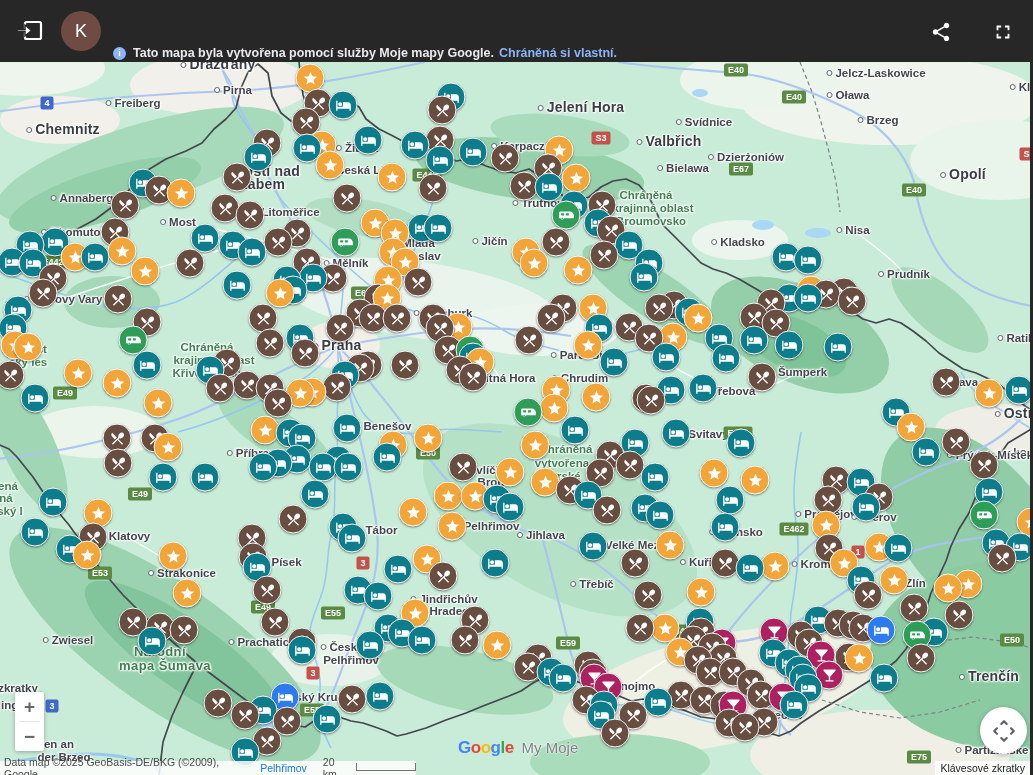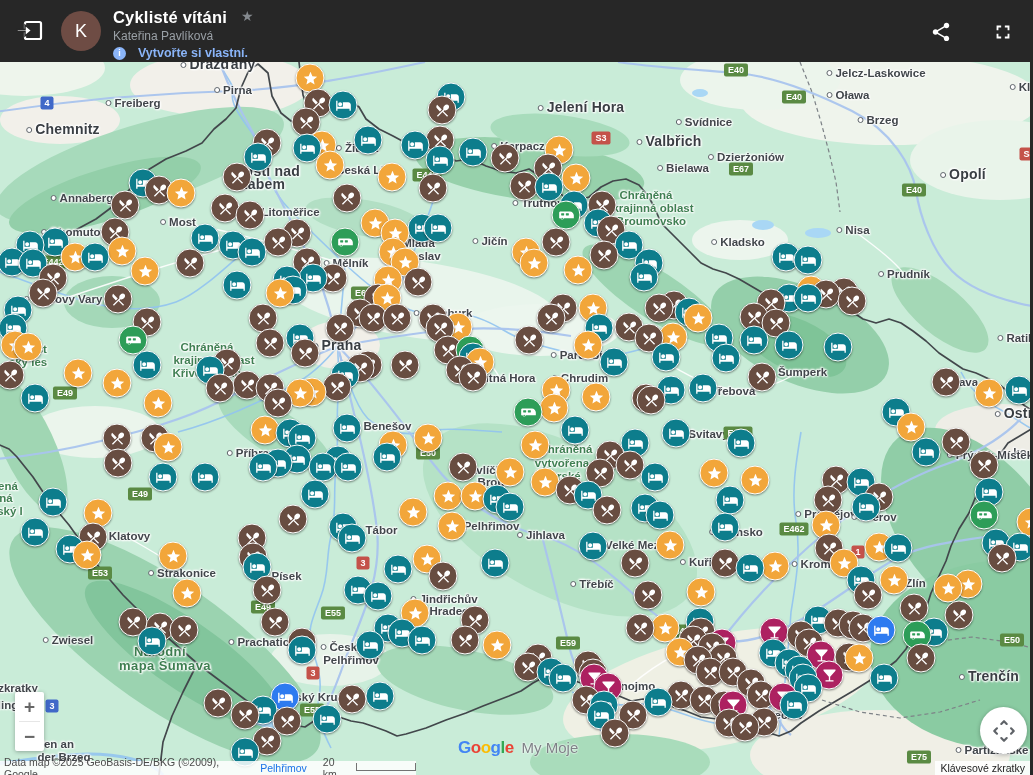--- a/index.html
+++ b/index.html
@@ -2088,10 +2088,6 @@
     </svg>
   </div>
   <div id="avatar" style="background: rgb(110, 76, 68);">K</div>
-  <div id="title-block">
-    <span id="map-title">Cyklisté vítáni</span><span id="fav-star">★</span>
-    <div id="map-author">Kateřina Pavlíková</div>
-  </div>
   <div id="info-row">
     <span id="info-icon">i</span>
     <span id="info-link">Vytvořte si vlastní.</span>

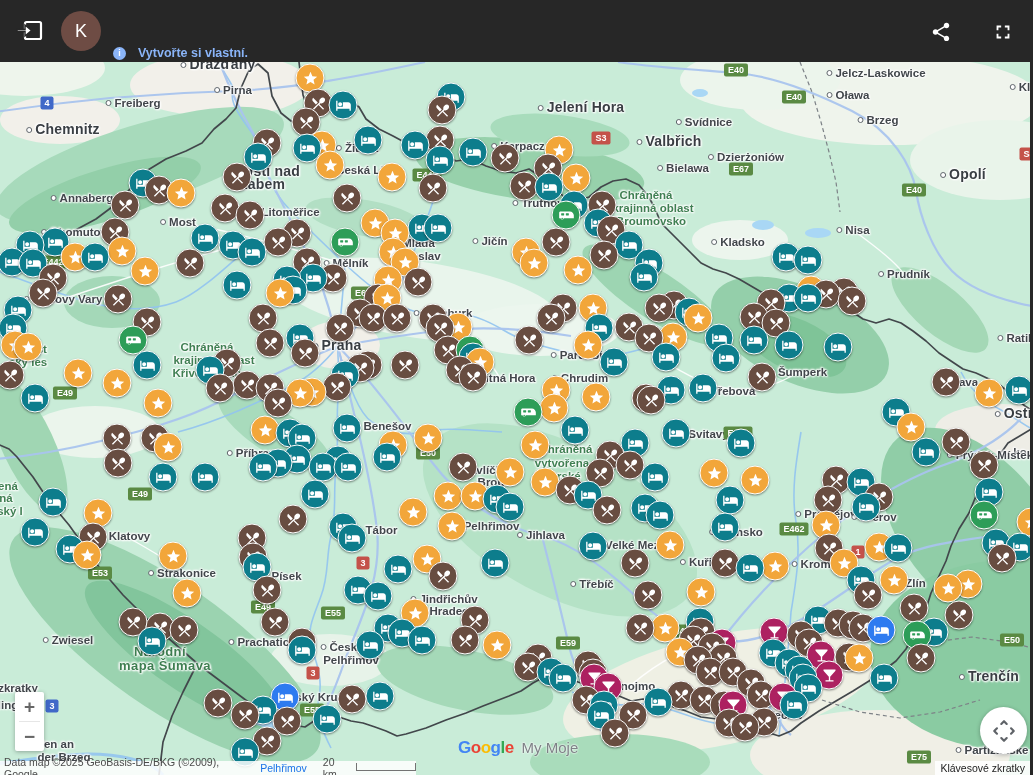--- a/index.html
+++ b/index.html
@@ -2090,6 +2090,7 @@
   <div id="avatar" style="background: rgb(110, 76, 68);">K</div>
   <div id="info-row">
     <span id="info-icon">i</span>
+    <span id="info-text">Tato mapa byla vytvořena pomocí služby Moje mapy Google.</span>
     <span id="info-link">Vytvořte si vlastní.</span>
   </div>
   <div id="share-btn" class="hdr-btn">

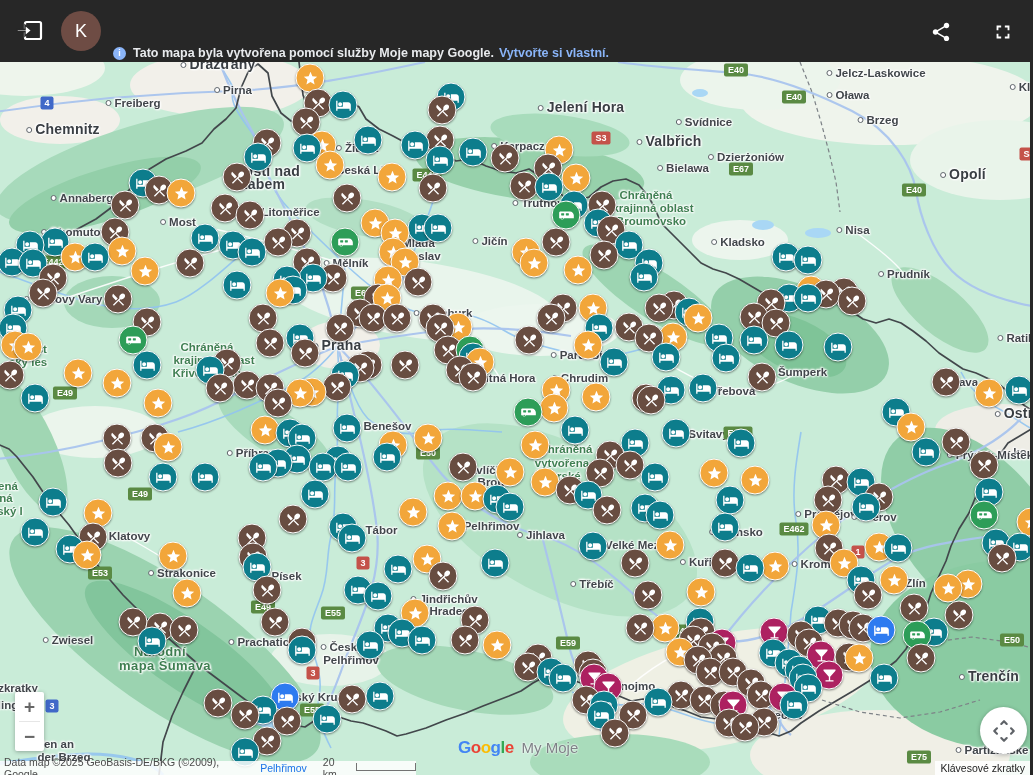--- a/index.html
+++ b/index.html
@@ -2091,7 +2091,7 @@
   <div id="info-row">
     <span id="info-icon">i</span>
     <span id="info-text">Tato mapa byla vytvořena pomocí služby Moje mapy Google.</span>
-    <span id="info-link">Vytvořte si vlastní.</span>
+    <span id="info-link">Chráněná si vlastní.</span>
   </div>
   <div id="share-btn" class="hdr-btn">
     <svg viewBox="0 0 24 24" width="22" height="22">

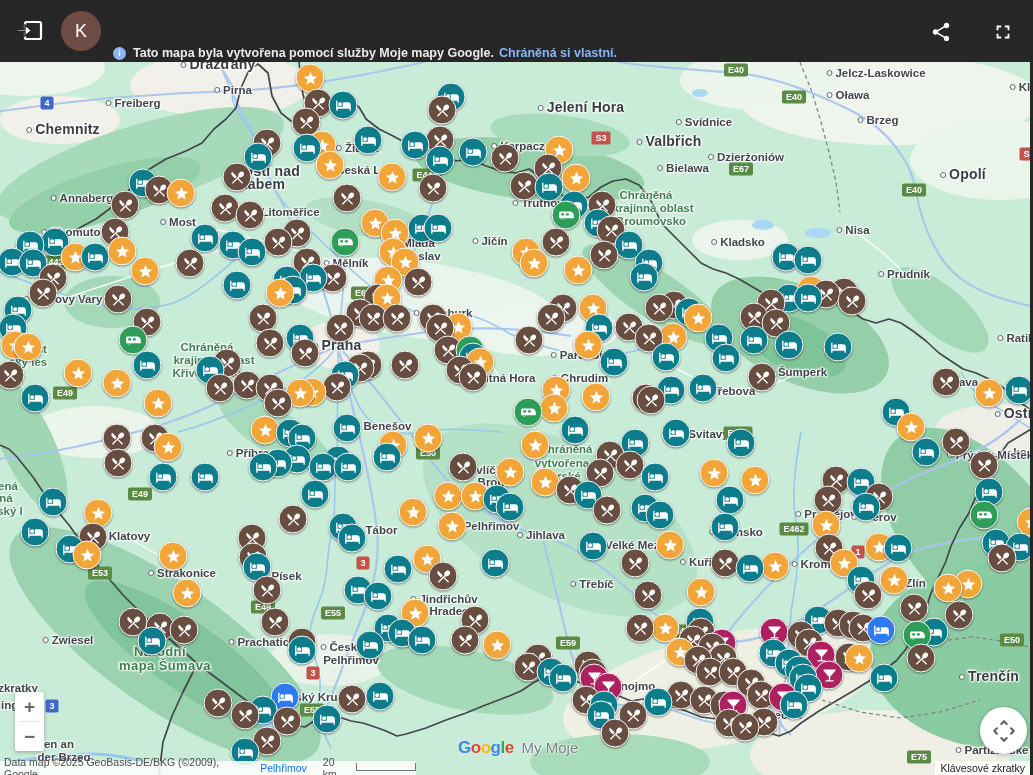--- a/index.html
+++ b/index.html
@@ -218,7 +218,7 @@
       <div class="map-label kind-c" style="left: 383px; top: 426px;"><span class="dot"></span>Benešov</div>
       <div class="map-label kind-c" style="left: 253px; top: 453px;"><span class="dot"></span>Příbram</div>
       <div class="map-label kind-c" style="left: 377px; top: 530px;"><span class="dot"></span>Tábor</div>
-      <div class="map-label kind-c" style="left: 282px; top: 576px;"><span class="dot"></span>Písek</div>
+      <div class="map-label kind-c" style="left: 282px; top: 562px;"><span class="dot"></span>Písek</div>
       <div class="map-label kind-c" style="left: 182px; top: 573px;"><span class="dot"></span>Strakonice</div>
       <div class="map-label kind-c" style="left: 125px; top: 536px;"><span class="dot"></span>Klatovy</div>
       <div class="map-label kind-c" style="left: 262px; top: 642px;"><span class="dot"></span>Prachatice</div>

